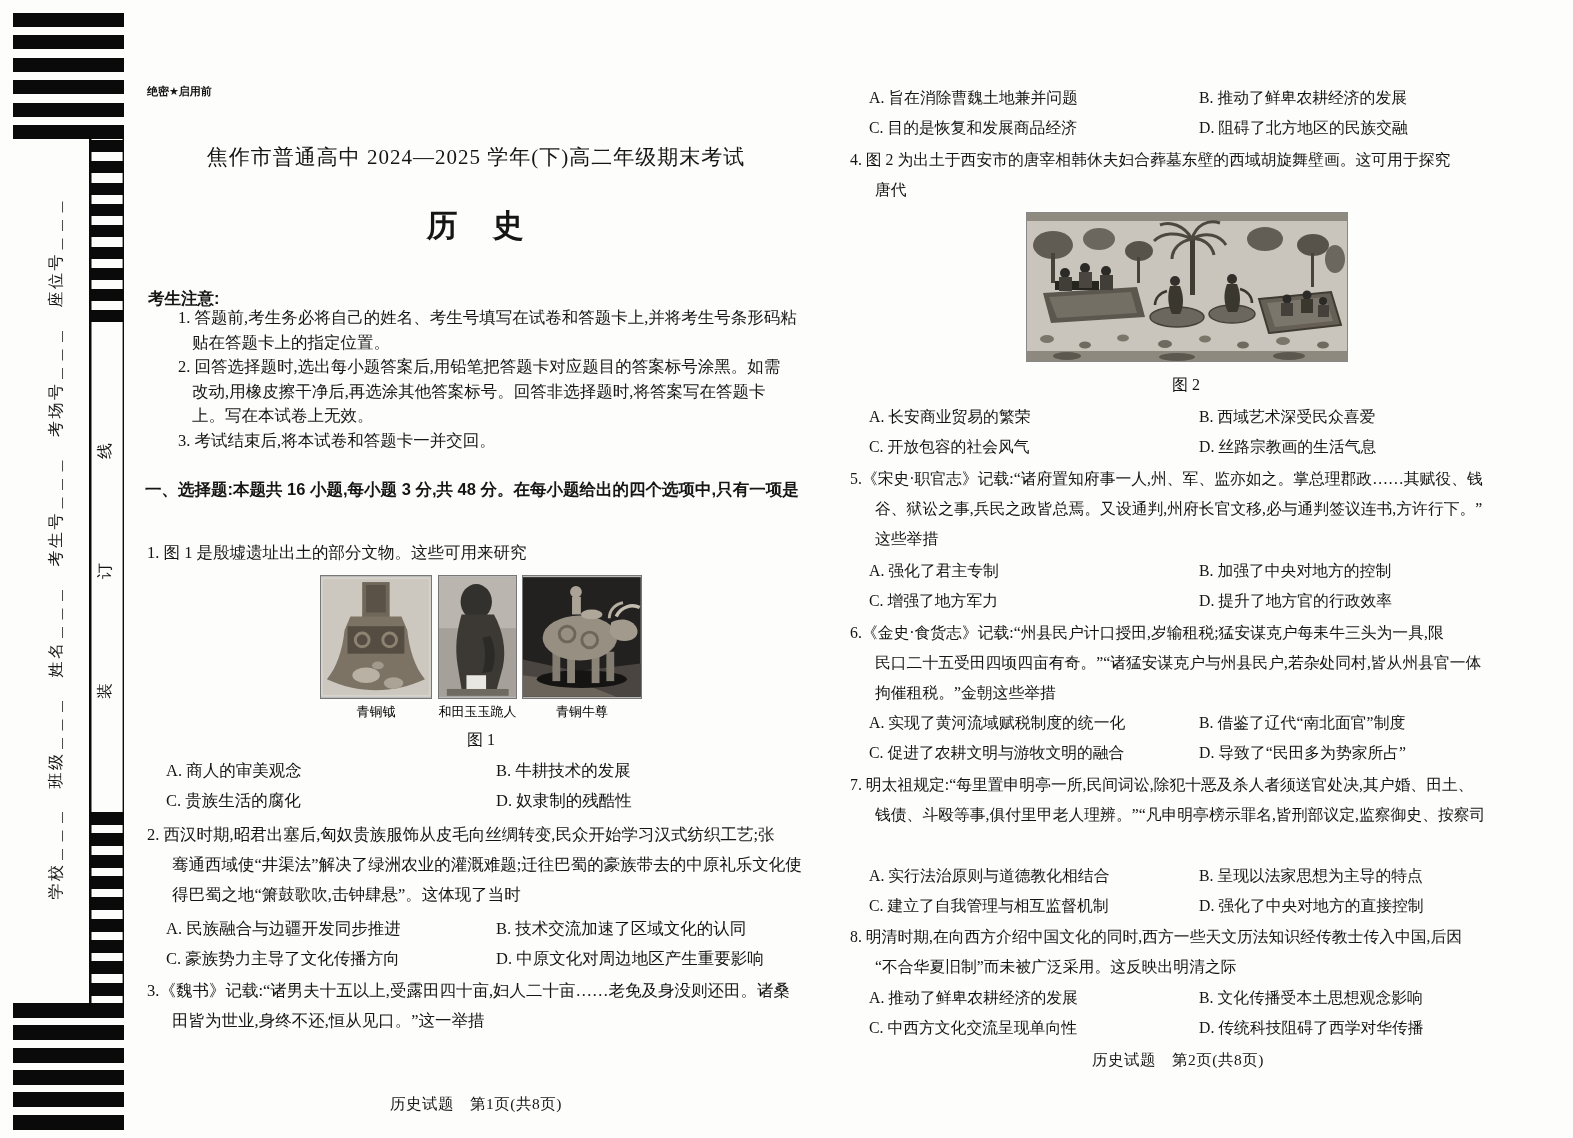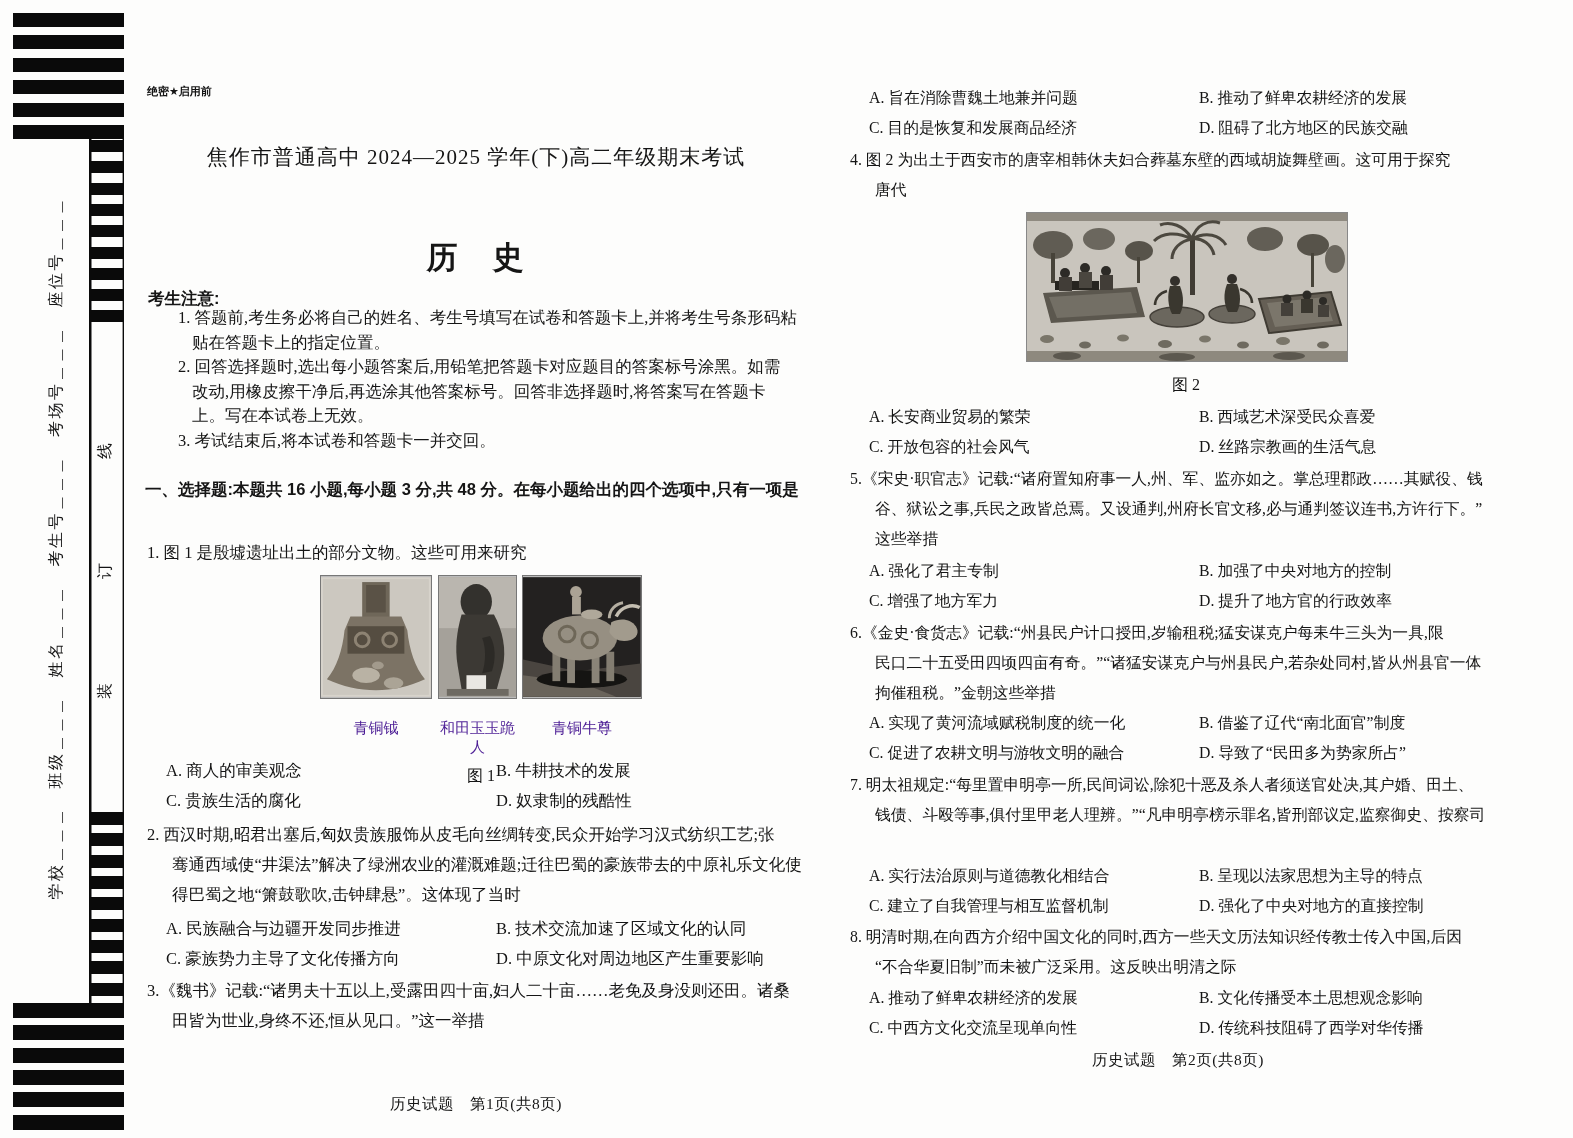--- a/index.html
+++ b/index.html
@@ -15,7 +15,7 @@
   .hei { font-family:"Liberation Sans","DejaVu Sans",sans-serif; font-weight:bold; }
   .center { text-align:center; }
   .title { font-size:21px; letter-spacing:1px; }
-  .subject { font-size:31px; font-weight:bold; letter-spacing:2px;margin-top:32px; }
+  .subject { font-size:31px; font-weight:bold; letter-spacing:2px; }
   .topsecret { font-size:11px; }
   .notice-title { font-size:16.5px; }
   .notice-line { line-height:24.5px; white-space:nowrap; }

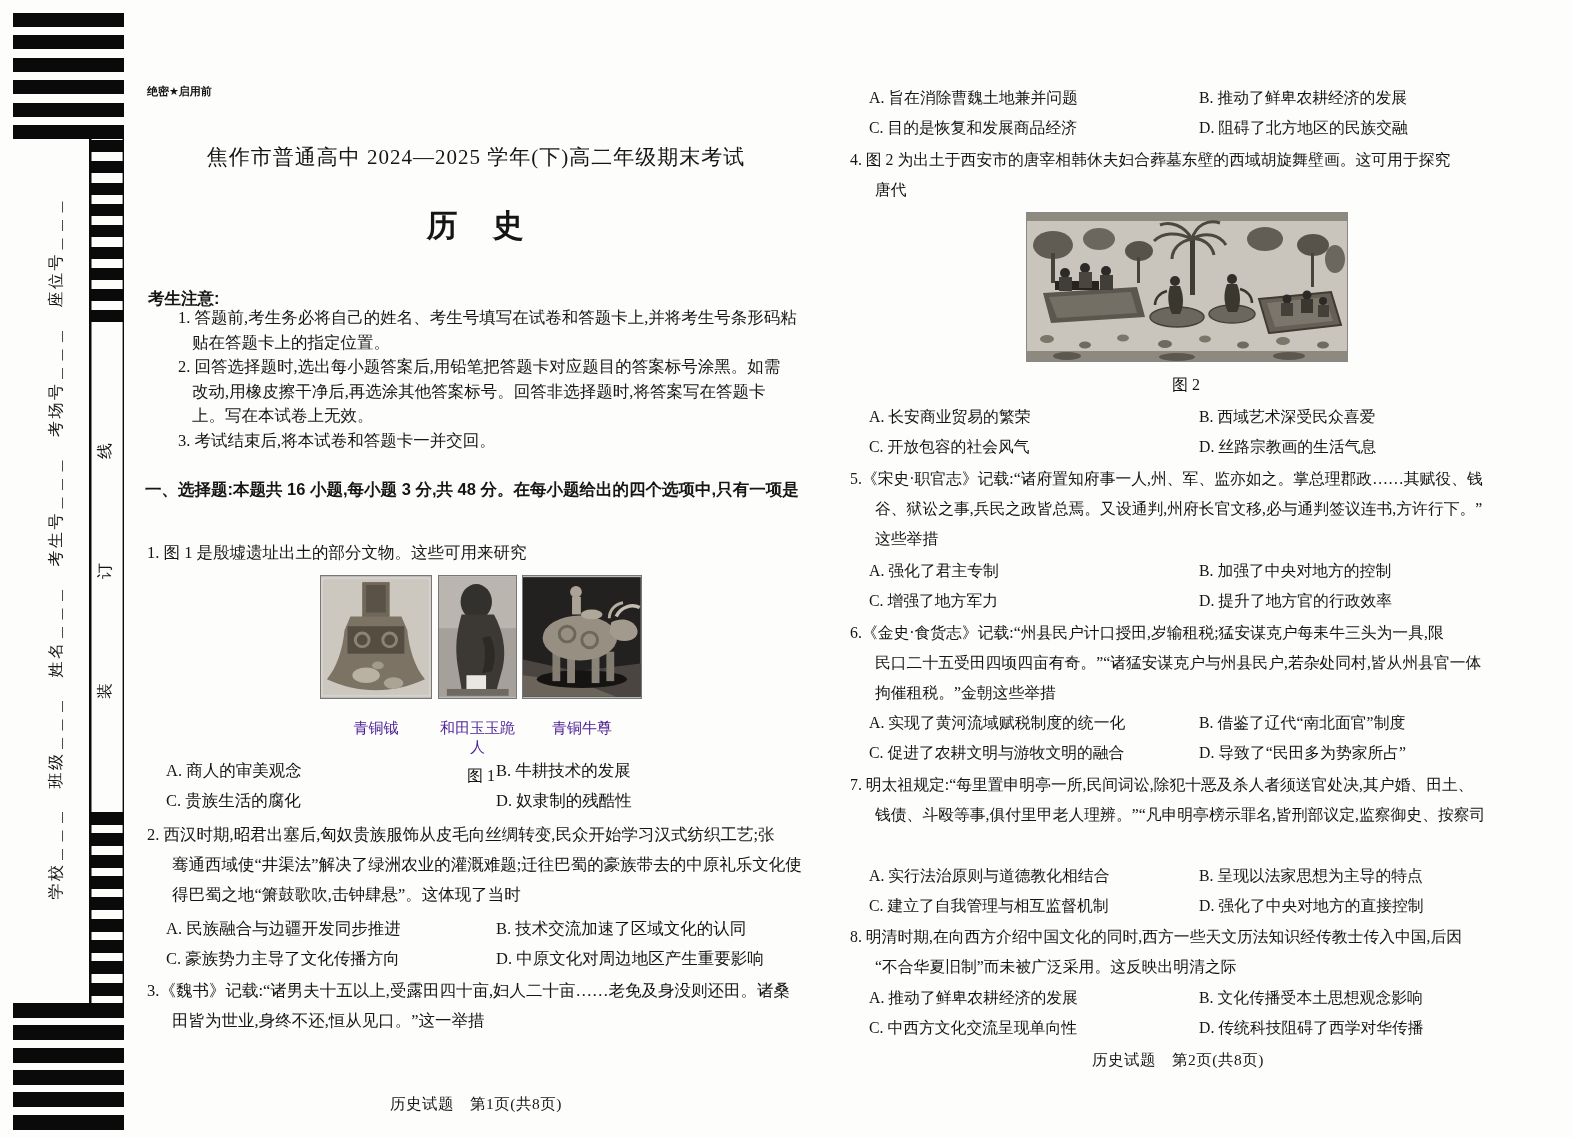--- a/index.html
+++ b/index.html
@@ -33,7 +33,7 @@
   .figphoto { border:1px solid #777; background:#bbb; }
   .gap6 { margin-left:6px; }
   .gap5 { margin-left:5px; }
-  .caprow { display:flex; margin-top:20px; font-size:15px; color:#4c1d95; }
+  .caprow { display:flex; margin-top:4px; font-size:13px; color:#000000; }
   .caprow div { text-align:center; }
   .figlabel { margin-top:9px; text-align:center; font-size:16px; }
   .footer { font-size:15.5px; letter-spacing:0.5px; }

